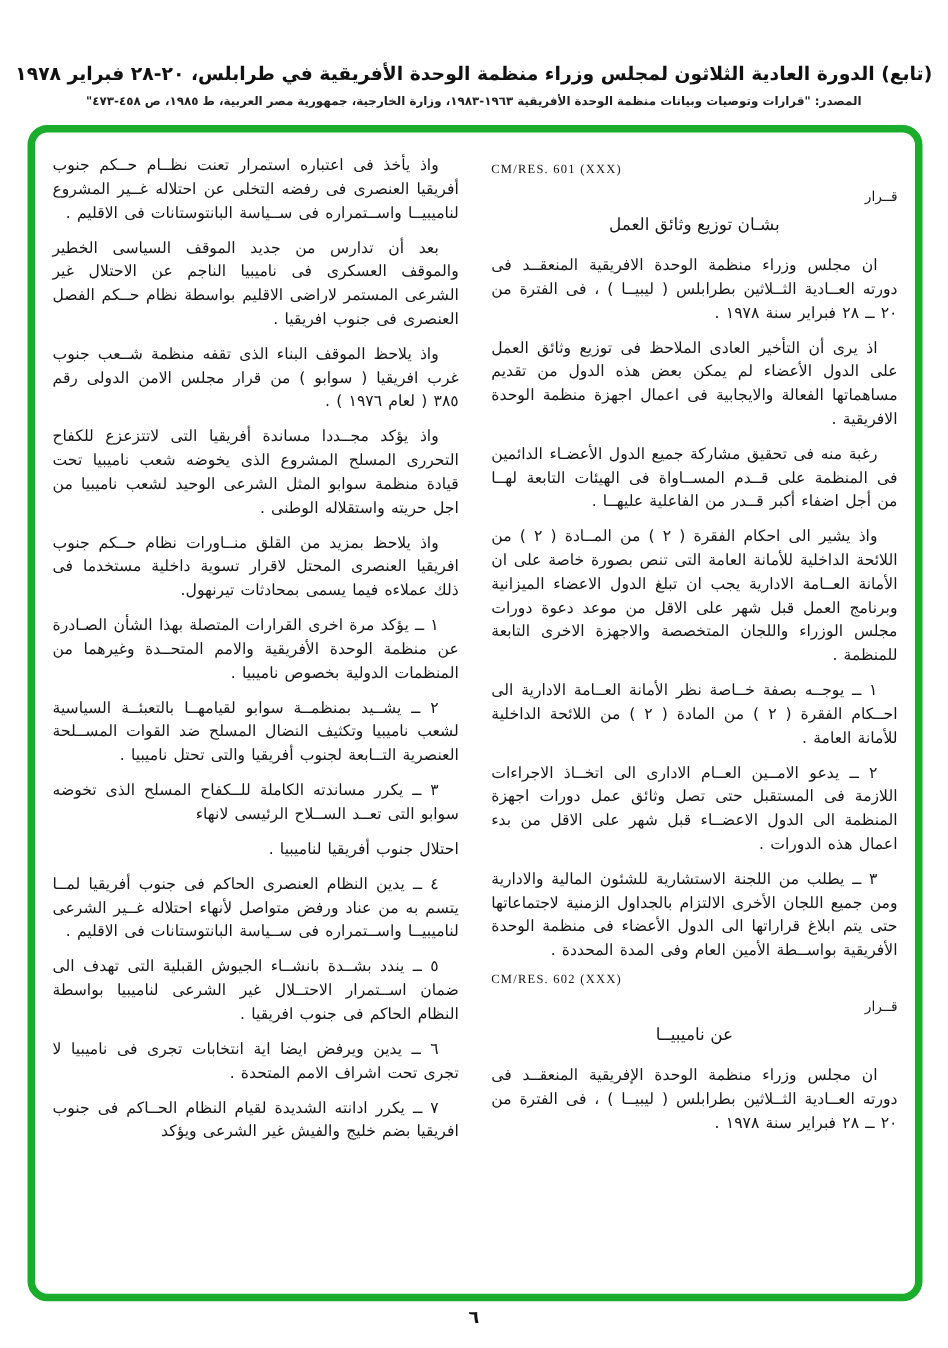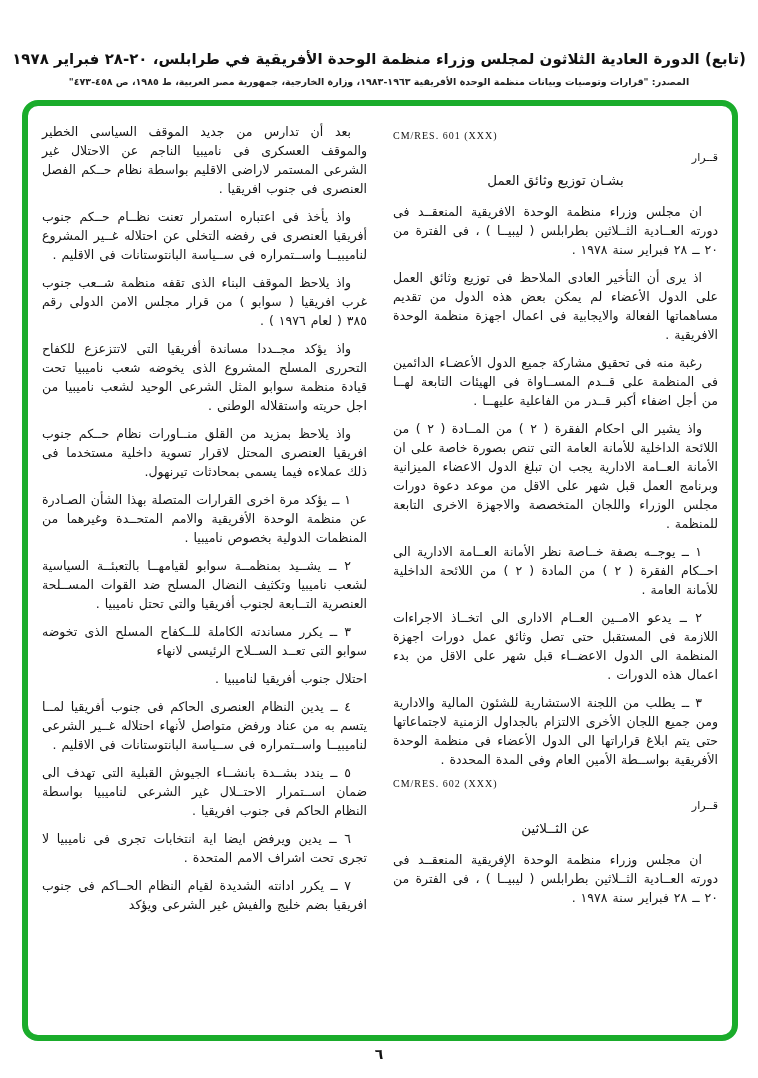--- a/index.html
+++ b/index.html
@@ -107,8 +107,8 @@
       </div>
 
       <div class="col">
+        <p class="para">واذ يأخذ فى اعتباره استمرار تعنت نظــام حــكم جنوب أفريقيا العنصرى فى رفضه التخلى عن احتلاله غــير المشروع لناميبيــا واســتمراره فى ســياسة البانتوستانات فى الاقليم .</p>
         <p class="para">بعد أن تدارس من جديد الموقف السياسى الخطير والموقف العسكرى فى ناميبيا الناجم عن الاحتلال غير الشرعى المستمر لاراضى الاقليم بواسطة نظام حــكم الفصل العنصرى فى جنوب افريقيا .</p>
-        <p class="para">واذ يأخذ فى اعتباره استمرار تعنت نظــام حــكم جنوب أفريقيا العنصرى فى رفضه التخلى عن احتلاله غــير المشروع لناميبيــا واســتمراره فى ســياسة البانتوستانات فى الاقليم .</p>
         <p class="para">واذ يلاحظ الموقف البناء الذى تقفه منظمة شــعب جنوب غرب افريقيا ( سوابو ) من قرار مجلس الامن الدولى رقم ٣٨٥ ( لعام ١٩٧٦ ) .</p>
         <p class="para">واذ يؤكد مجــددا مساندة أفريقيا التى لاتتزعزع للكفاح التحررى المسلح المشروع الذى يخوضه شعب ناميبيا تحت قيادة منظمة سوابو المثل الشرعى الوحيد لشعب ناميبيا من اجل حريته واستقلاله الوطنى .</p>
         <p class="para">واذ يلاحظ بمزيد من القلق منــاورات نظام حــكم جنوب افريقيا العنصرى المحتل لاقرار تسوية داخلية مستخدما فى ذلك عملاءه فيما يسمى بمحادثات تيرنهول.</p>

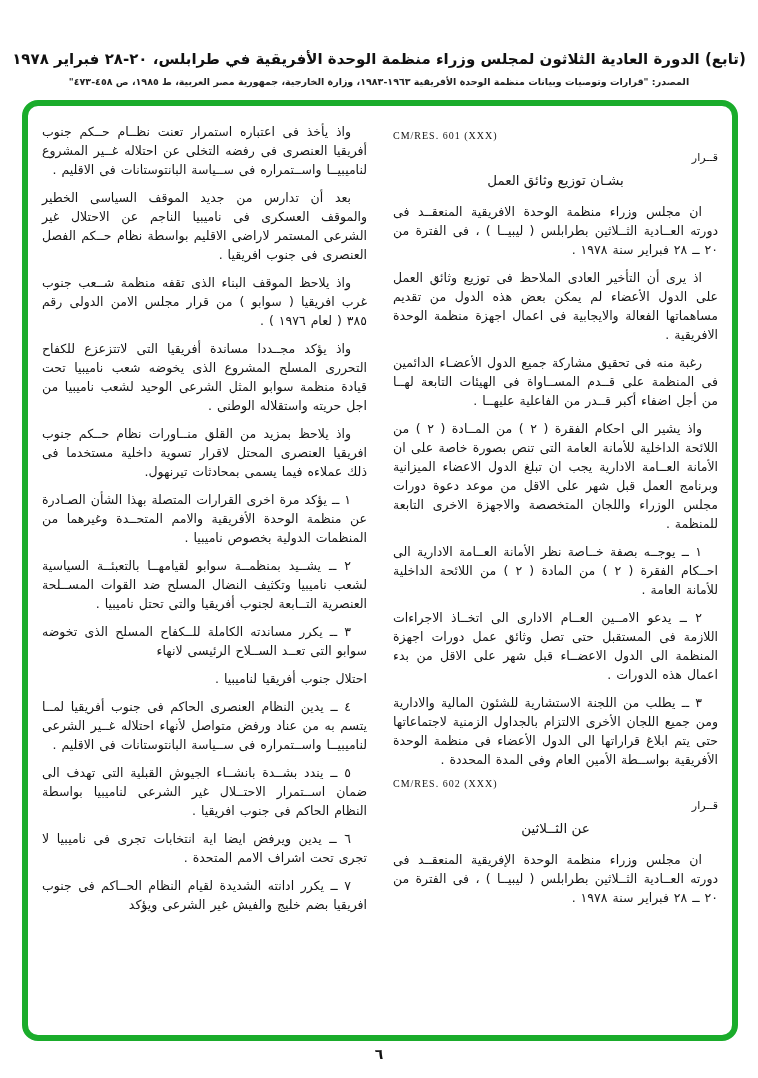--- a/index.html
+++ b/index.html
@@ -102,7 +102,7 @@
         <p class="para">٣ ــ يطلب من اللجنة الاستشارية للشئون المالية والادارية ومن جميع اللجان الأخرى الالتزام بالجداول الزمنية لاجتماعاتها حتى يتم ابلاغ قراراتها الى الدول الأعضاء فى منظمة الوحدة الأفريقية بواســطة الأمين العام وفى المدة المحددة .</p>
         <div class="ref">CM/RES. 602 (XXX)</div>
         <div class="h-qarar">قــرار</div>
-        <div class="h-subject">عن الثــلاثين</div>
+        <div class="h-subject">عن ناميبيــا</div>
         <p class="para">ان مجلس وزراء منظمة الوحدة الإفريقية المنعقــد فى دورته العــادية الثــلاثين بطرابلس ( ليبيــا ) ، فى الفترة من ٢٠ ــ ٢٨ فبراير سنة ١٩٧٨ .</p>
       </div>
 

